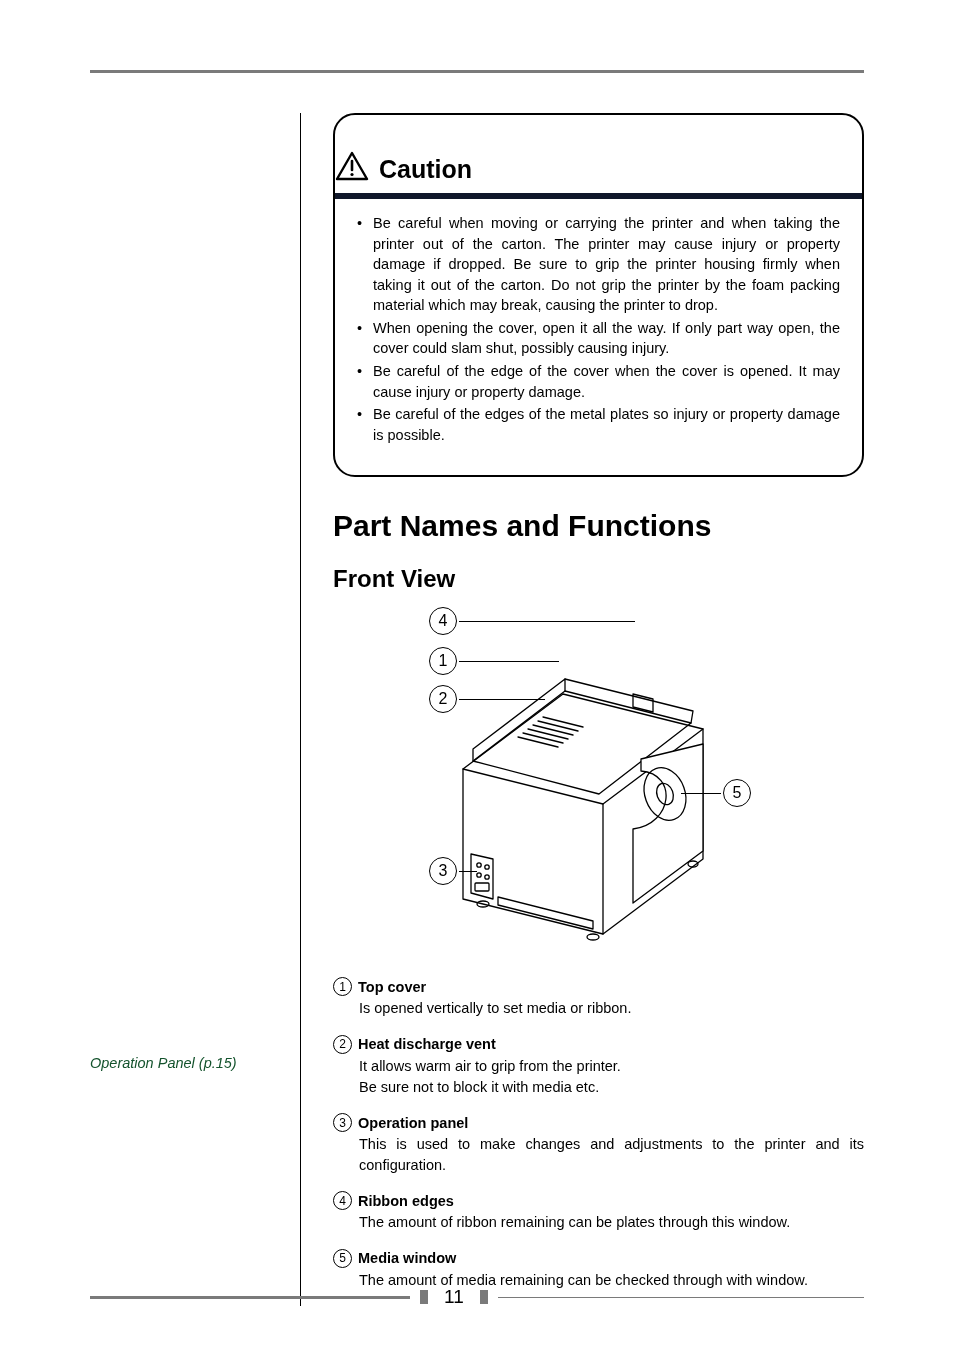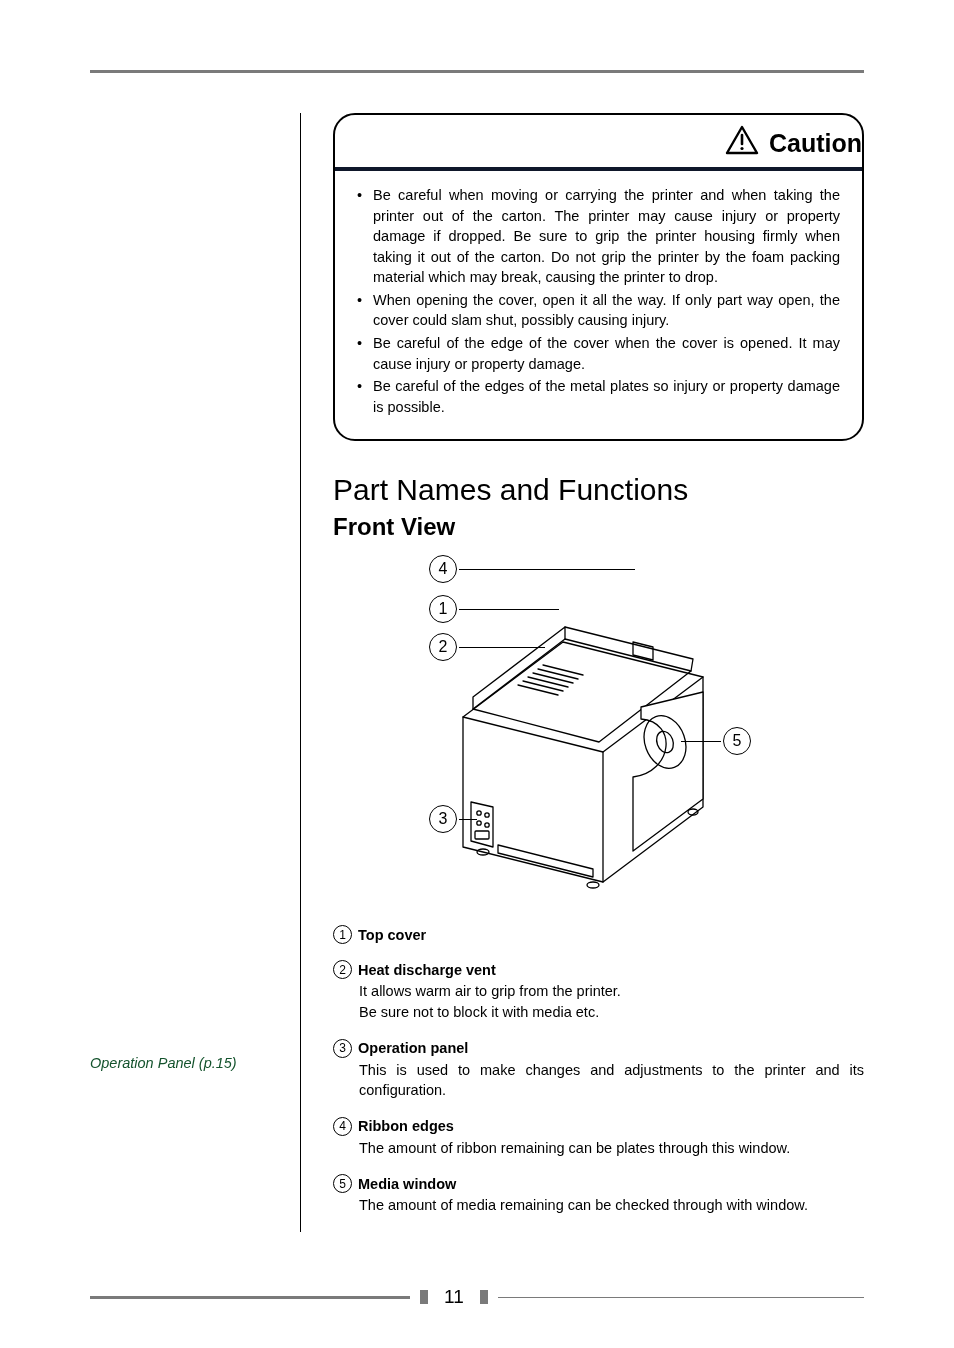--- a/index.html
+++ b/index.html
@@ -59,12 +59,13 @@
   .caution-title {
     display: flex;
     align-items: center;
-    justify-content: flex-end;
+    justify-content: flex-start;
     gap: 10px;
     padding: 10px 0 6px 0;
-    border-bottom: 4px solid #0f172a;
+    border-bottom: 6px solid #0f172a;
     font-size: 25px;
     font-weight: 700;
+    margin-top: 26px;
   }
   .caution-list {
     list-style: none;

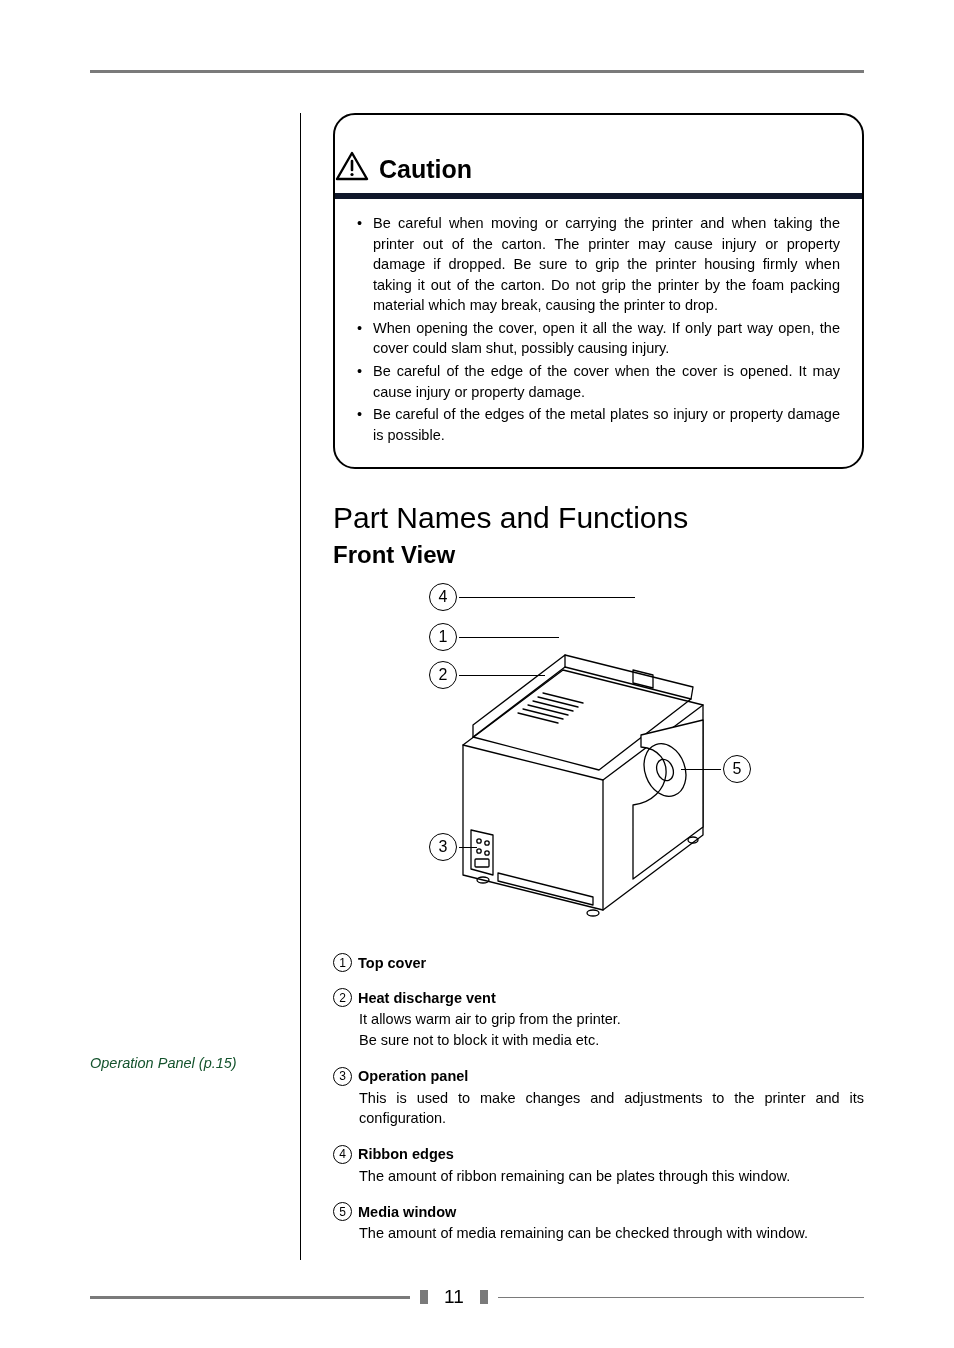--- a/index.html
+++ b/index.html
@@ -69,7 +69,7 @@
   }
   .caution-list {
     list-style: none;
-    padding: 14px 22px 20px 22px;
+    padding: 14px 22px 28px 22px;
     font-size: 14.5px;
     line-height: 1.42;
   }

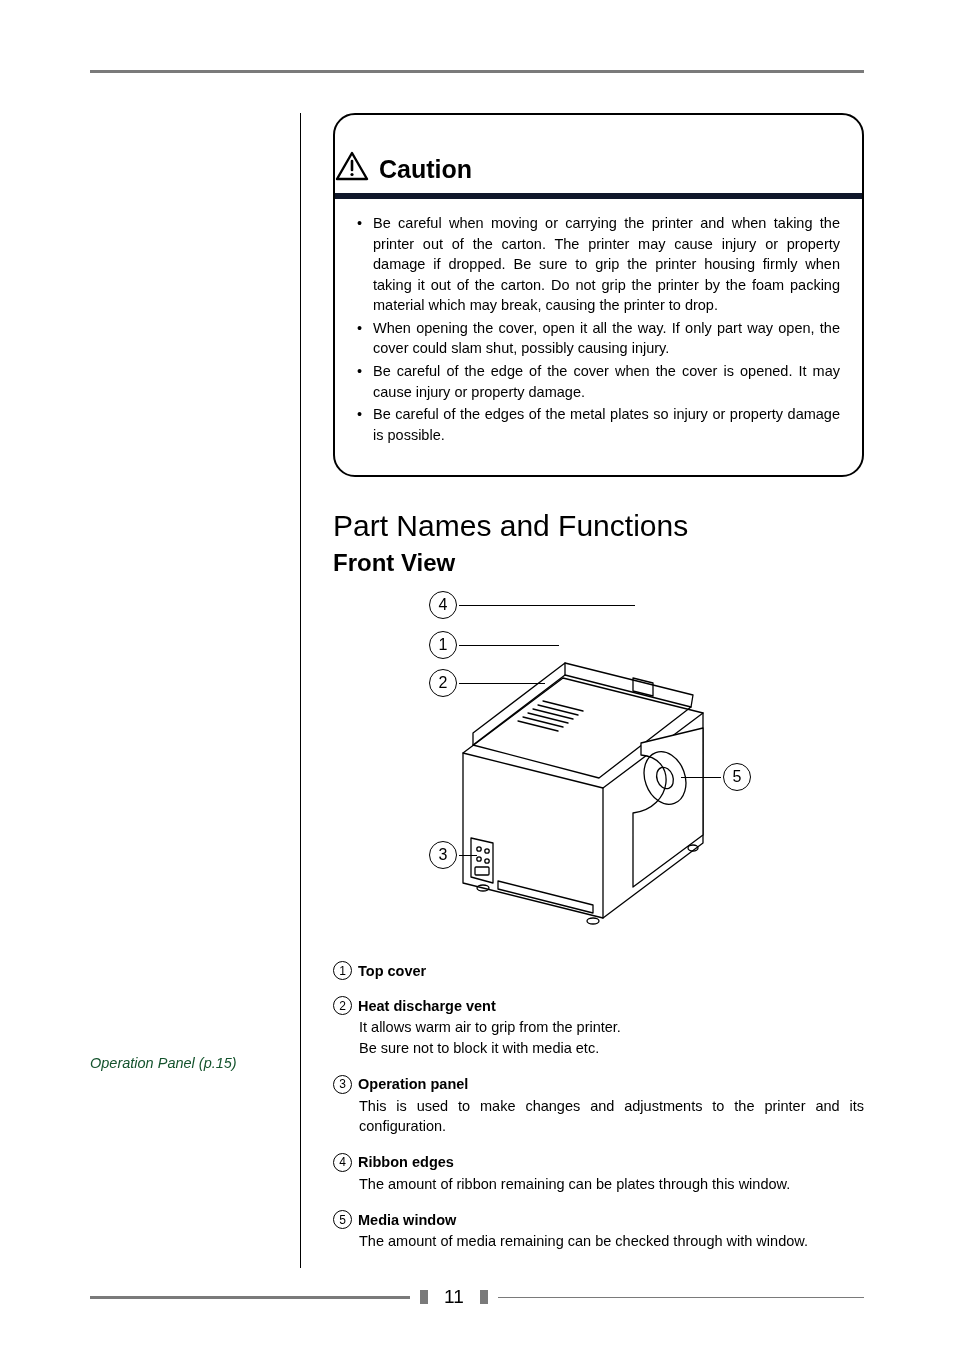--- a/index.html
+++ b/index.html
@@ -88,8 +88,8 @@
 
   .main-heading {
     font-size: 30px;
-    font-weight: 400;
-    margin-bottom: 6px;
+    font-weight: 700;
+    margin-bottom: 22px;
   }
   .sub-heading {
     font-size: 24px;

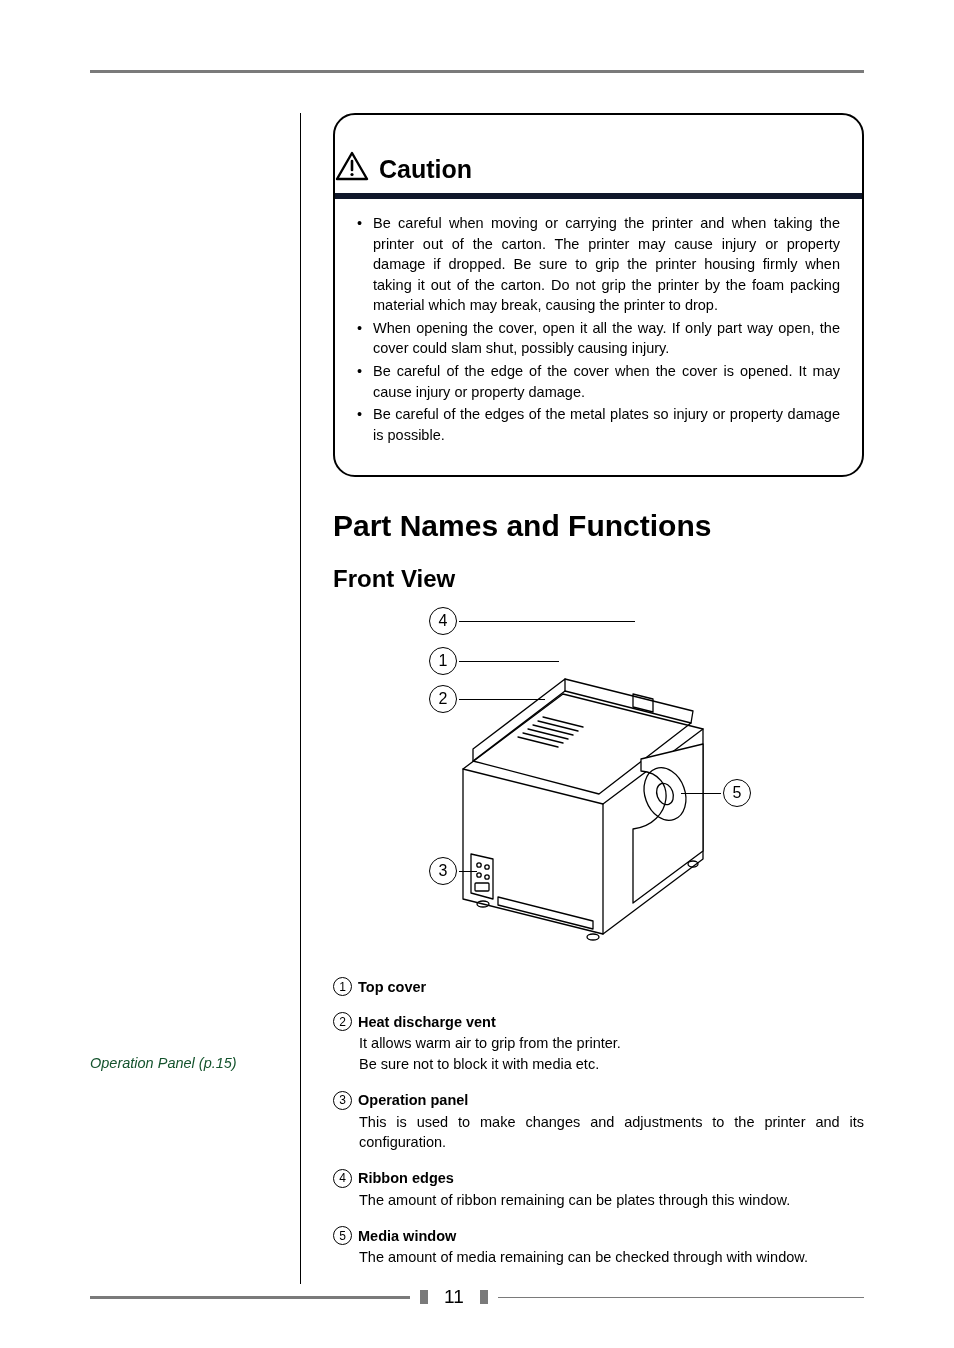--- a/index.html
+++ b/index.html
@@ -271,6 +271,7 @@
             <span class="circled-inline">1</span>
             <span>Top cover</span>
           </div>
+          <div class="def-body">Is opened vertically to set media or ribbon.</div>
         </div>
         <div class="def-item">
           <div class="def-head">

